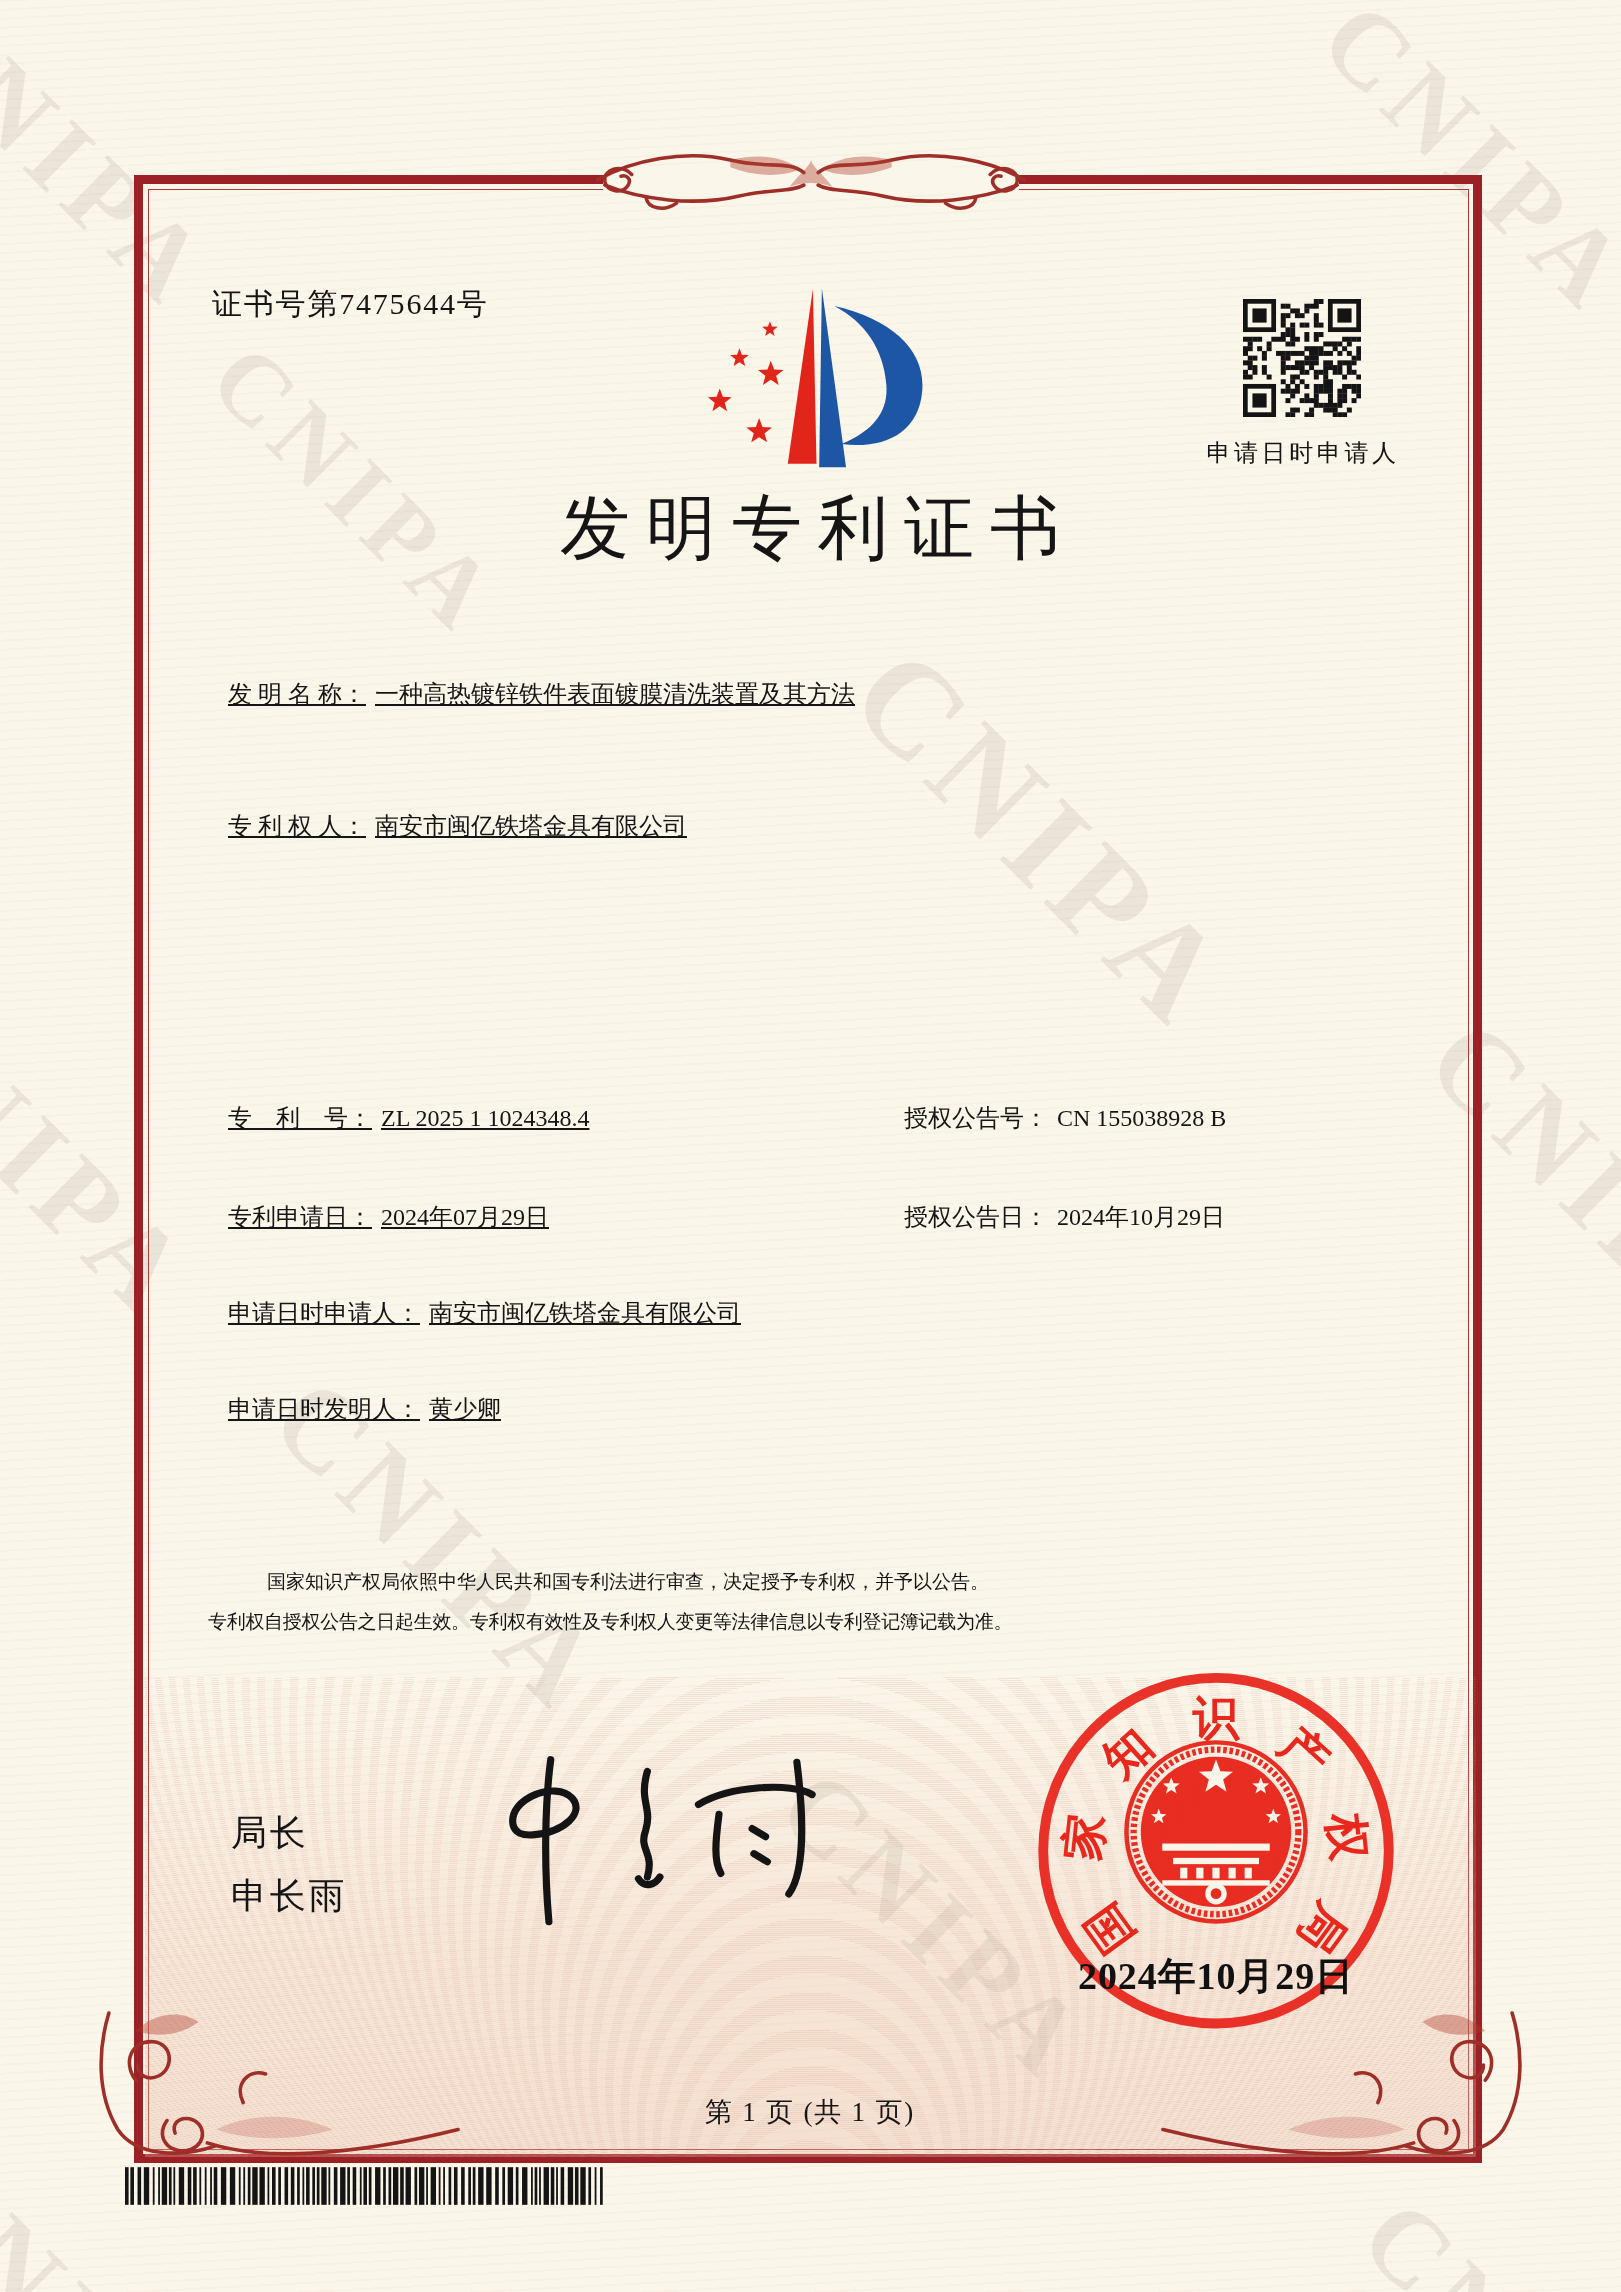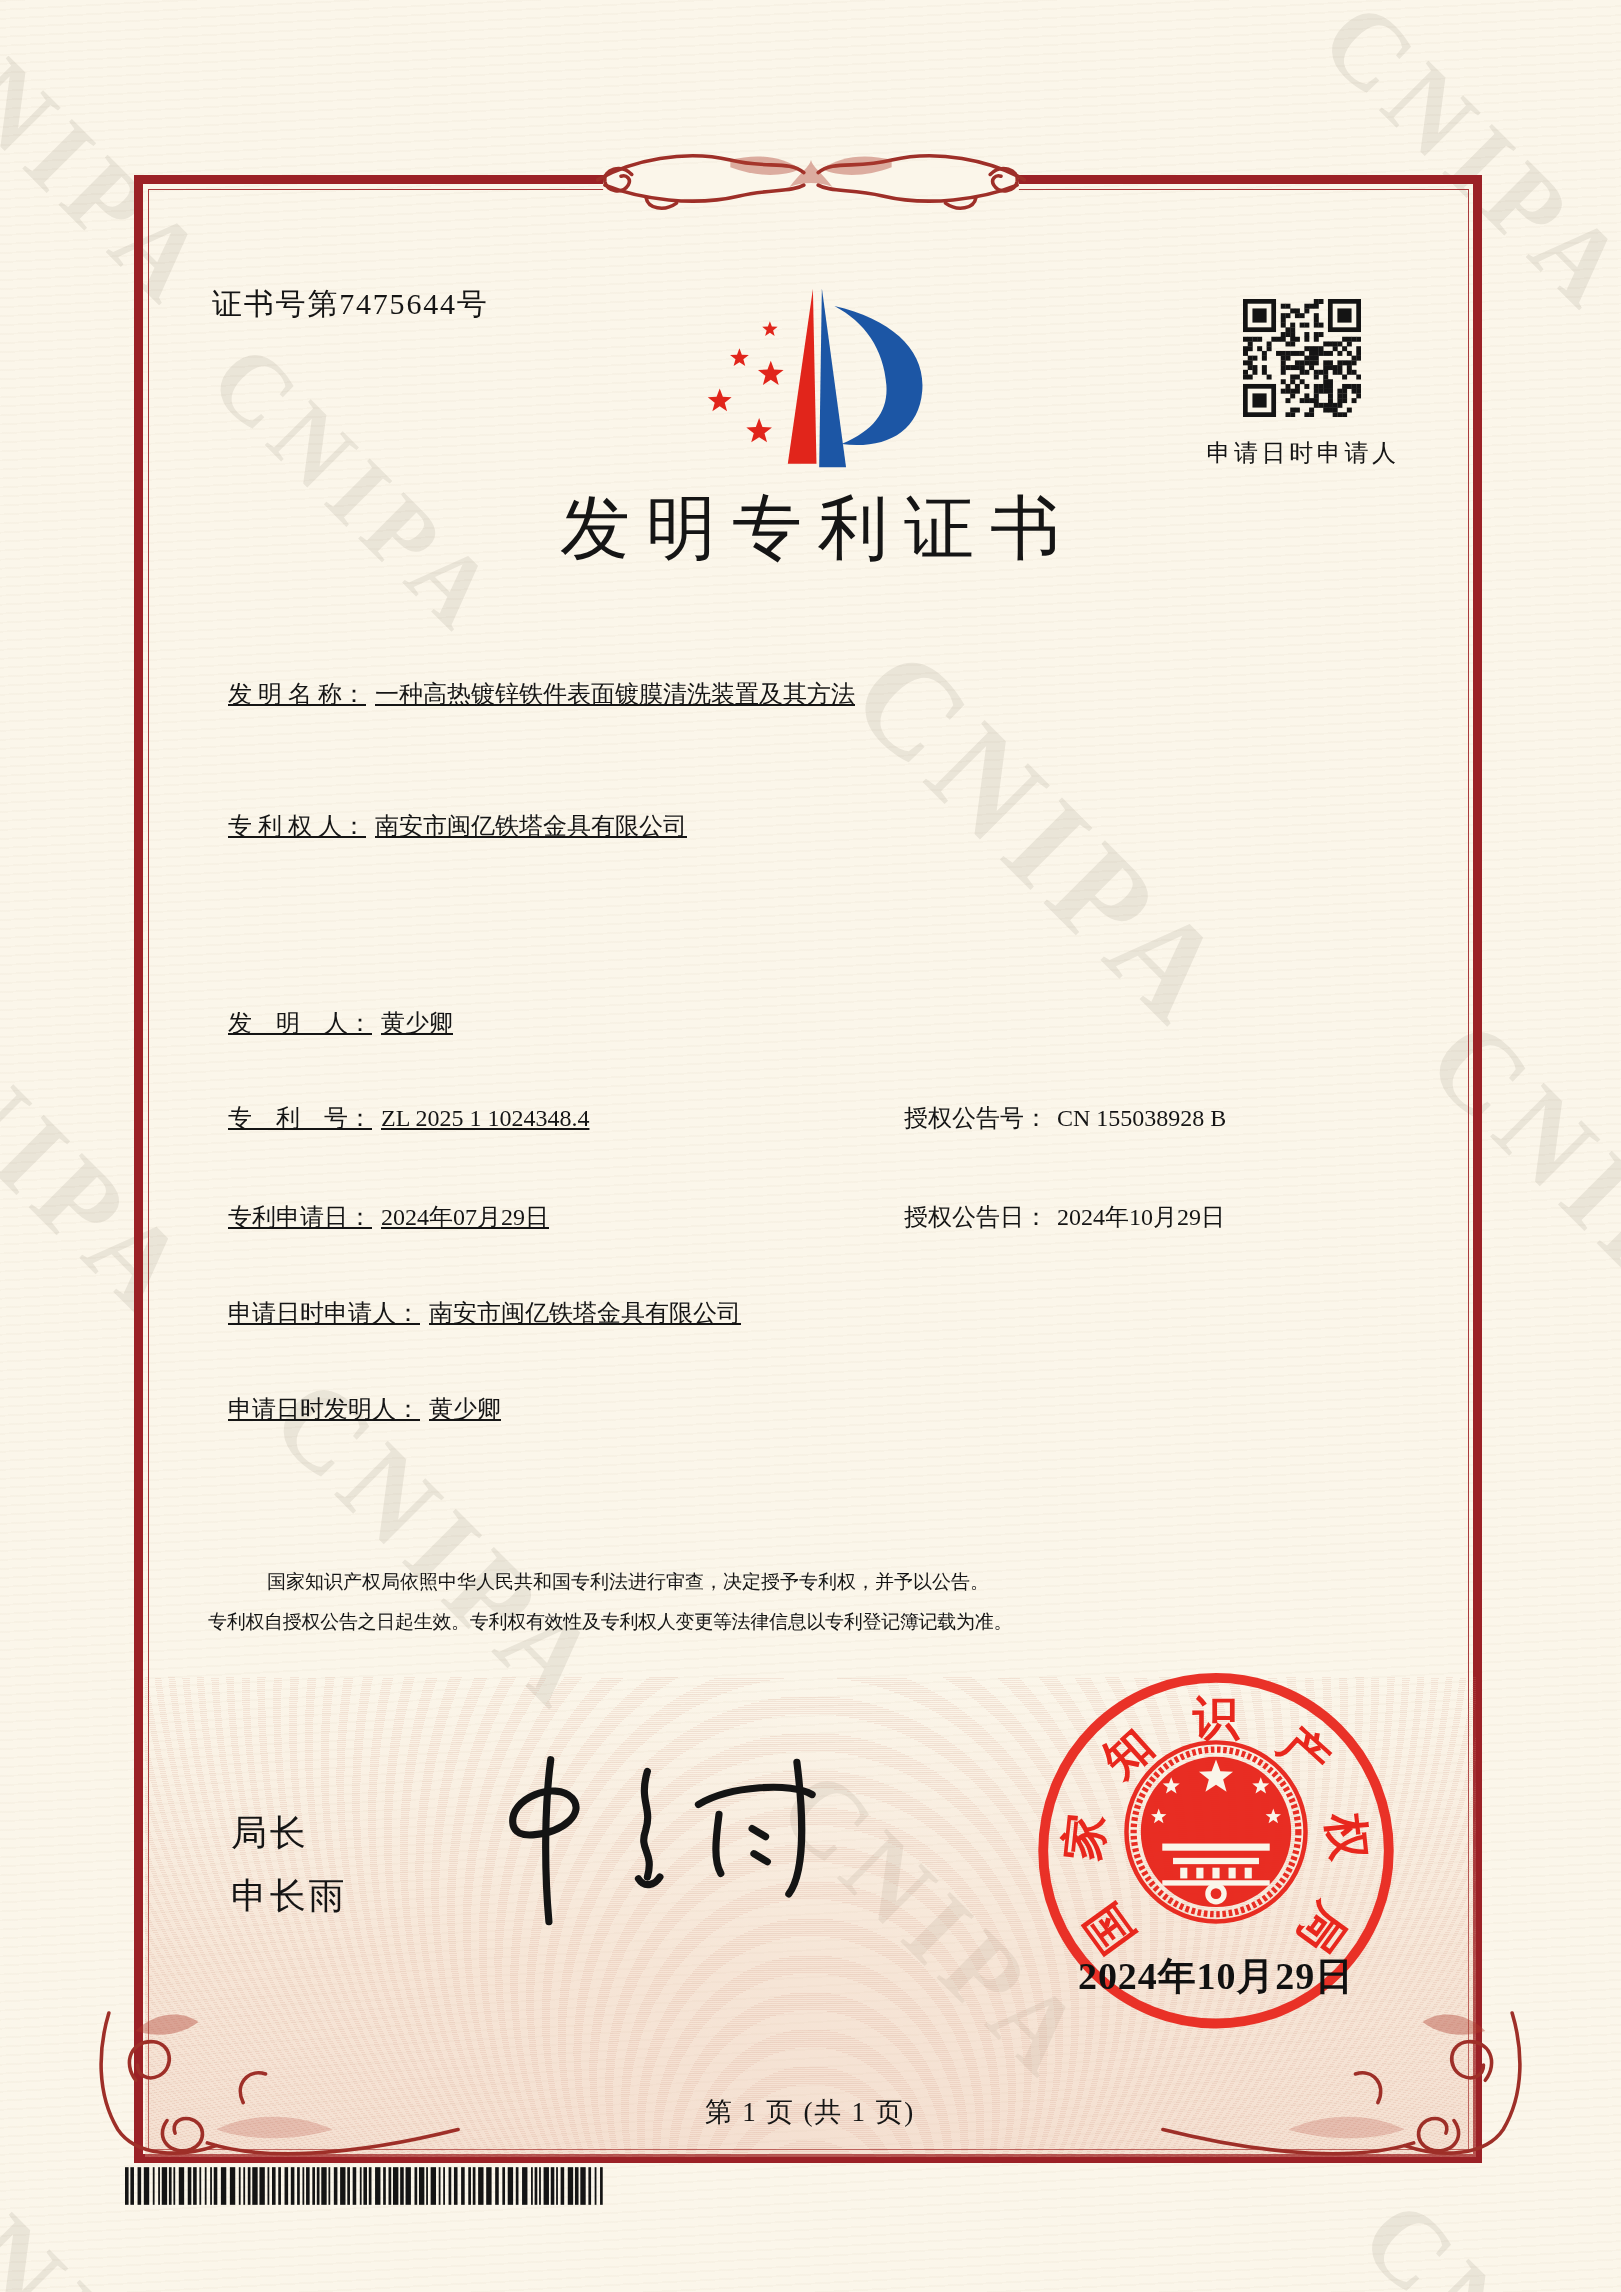--- a/index.html
+++ b/index.html
@@ -358,9 +358,6 @@
   <div class="row" style="top:806px;">
     <span class="lab">专 利 权 人：</span><span class="val">南安市闽亿铁塔金具有限公司</span>
   </div>
-  <div class="row" style="top:1003px;">
-    <span class="lab">发　明　人：</span><span class="val">黄少卿</span>
-  </div>
   <div class="row" style="top:1098px;">
     <span class="lab">专　利　号：</span><span class="val">ZL 2025 1 1024348.4</span>
     <span class="col2">

